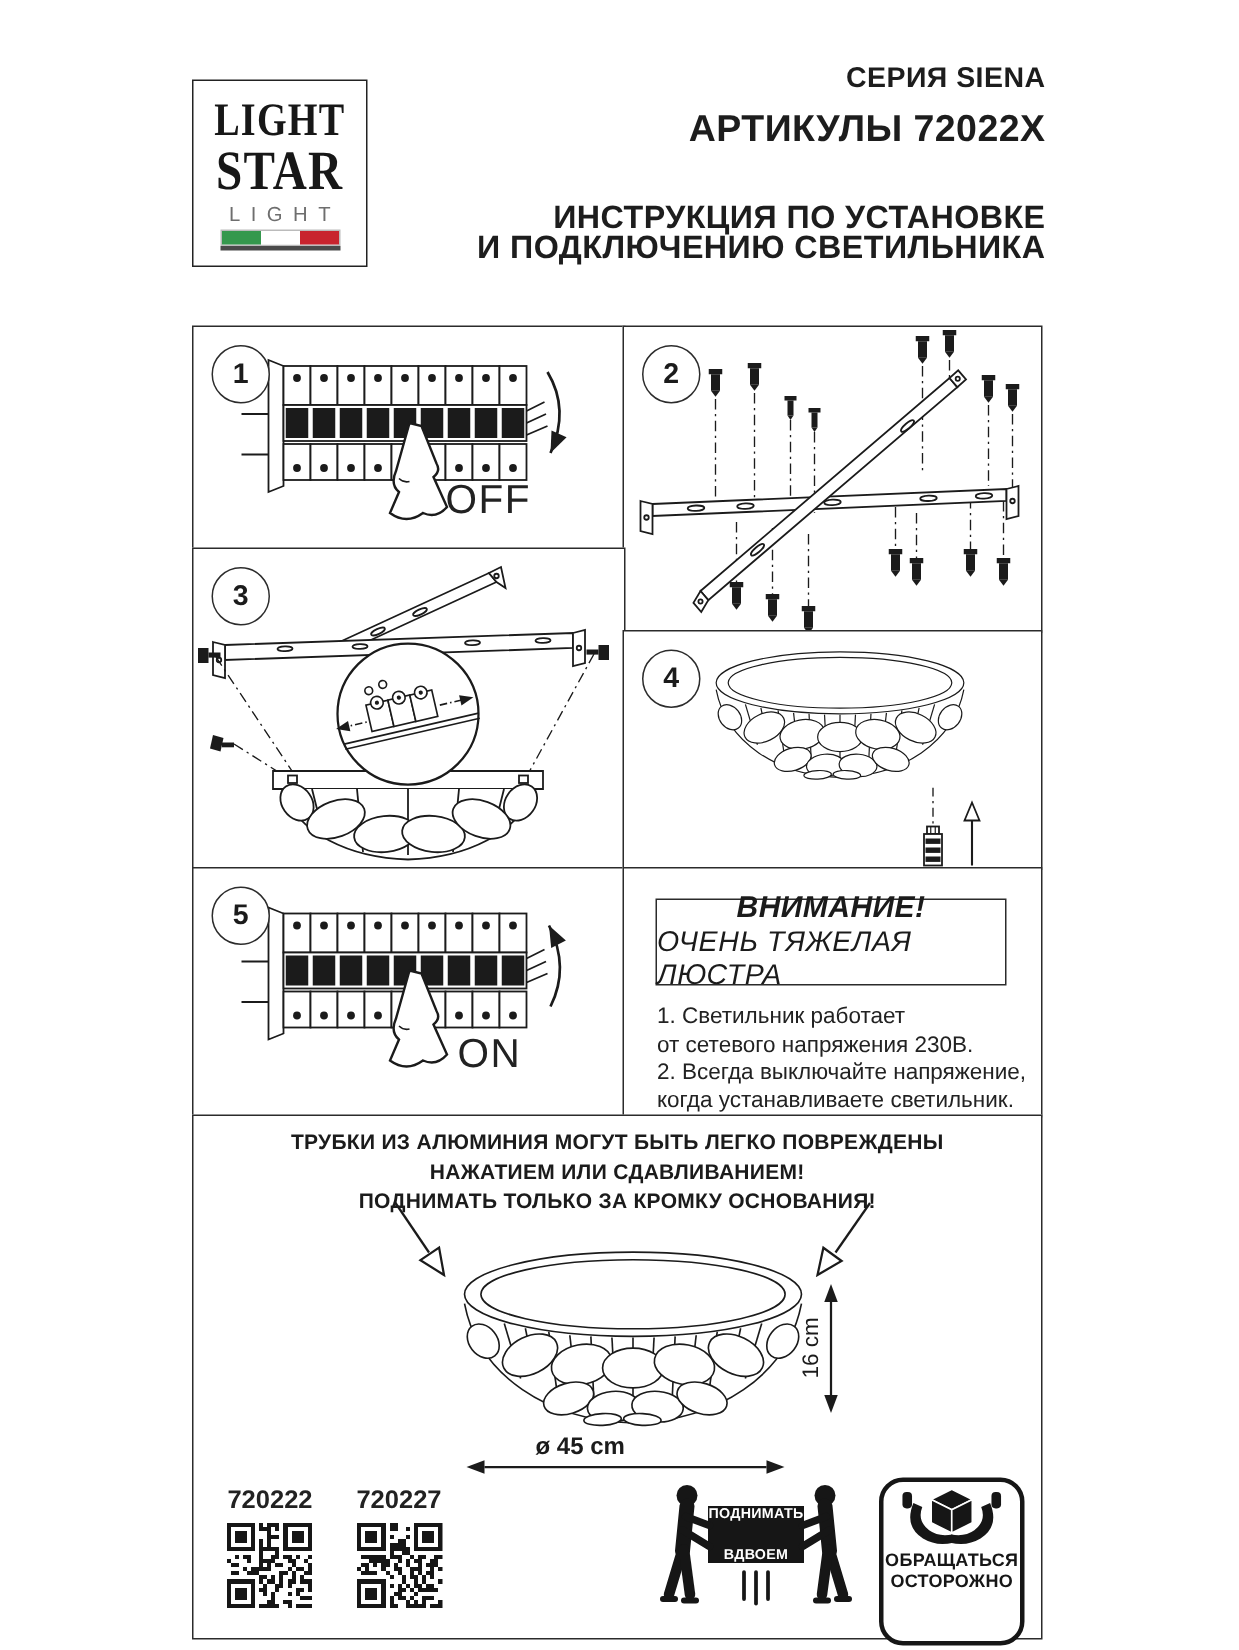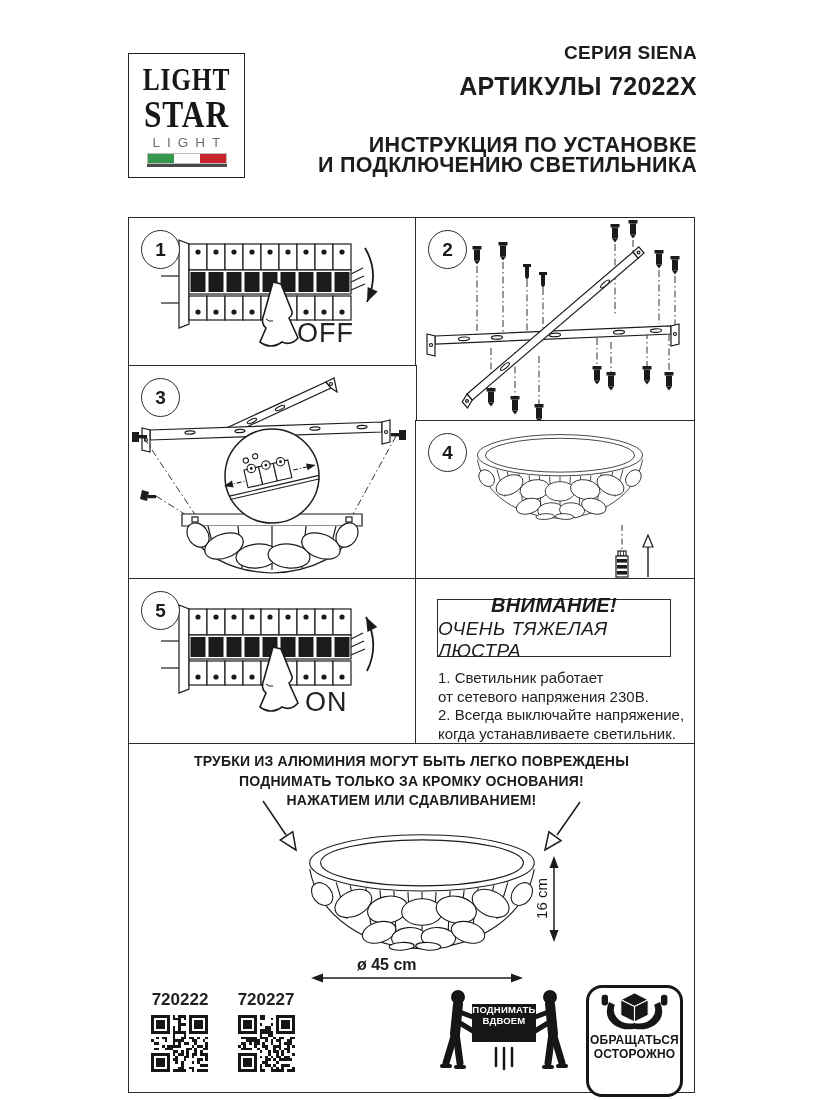--- a/index.html
+++ b/index.html
@@ -495,8 +495,8 @@
     <div class="cell" style="left:0;top:526px;width:567px;height:350px">
       <div class="caution">
         <div>ТРУБКИ ИЗ АЛЮМИНИЯ МОГУТ БЫТЬ ЛЕГКО ПОВРЕЖДЕНЫ</div>
+        <div>НАЖАТИЕМ ИЛИ СДАВЛИВАНИЕМ!</div>
         <div>ПОДНИМАТЬ ТОЛЬКО ЗА КРОМКУ ОСНОВАНИЯ!</div>
-        <div>НАЖАТИЕМ ИЛИ СДАВЛИВАНИЕМ!</div>
       </div>
       <div class="diag" style="left:176px;top:86px;width:234px;height:125px">
           <svg viewBox="0 0 300 160">

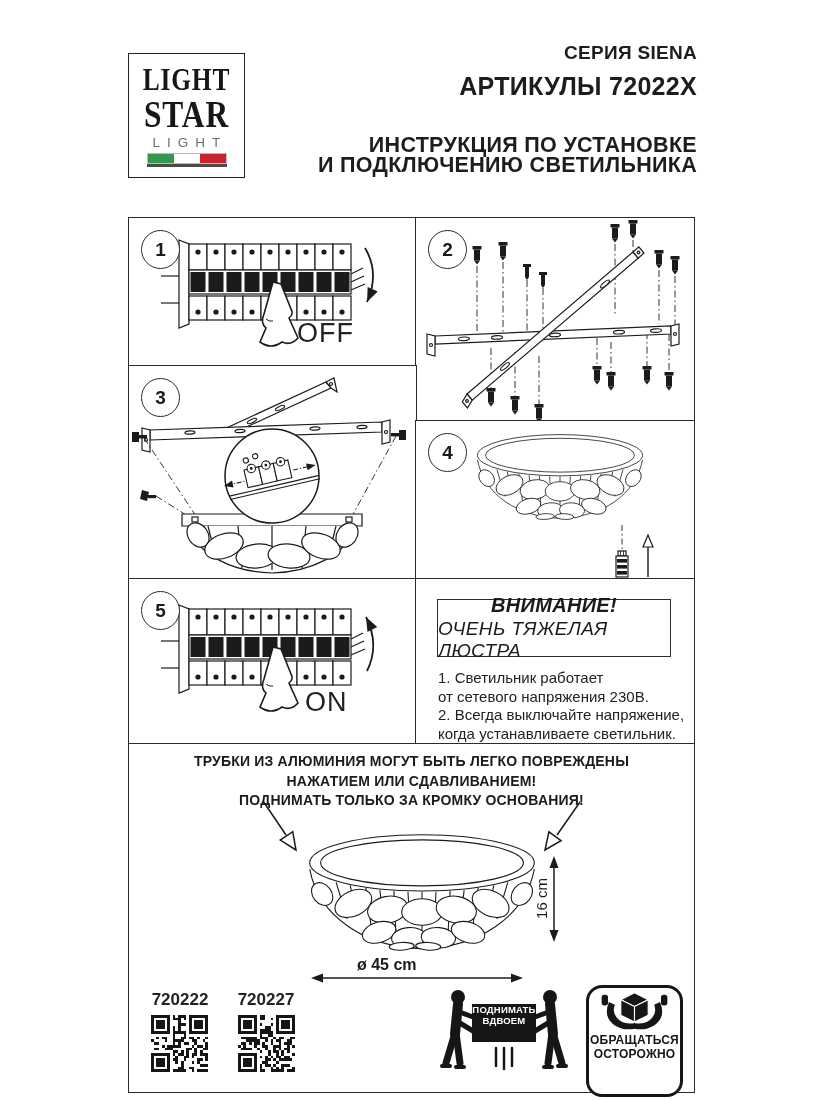--- a/index.html
+++ b/index.html
@@ -51,7 +51,7 @@
   .people-badge{position:absolute;left:310px;top:244px;width:130px;height:92px;}
   .lift-text{position:absolute;left:33px;top:16px;width:64px;height:38px;color:#fff;font-weight:700;
              font-size:9.5px;line-height:11px;display:flex;flex-direction:column;align-items:center;
-             justify-content:flex-start;letter-spacing:.2px;text-align:center;}
+             justify-content:space-between;letter-spacing:.2px;text-align:center;}
   .handle-badge{position:absolute;left:457px;top:241px;width:97px;height:112px;border:3.5px solid #161616;
                 border-radius:16px;box-sizing:border-box;text-align:center;background:#fff;}
   .hb-icon{position:relative;width:89px;height:42px;margin:3px auto 0;}

